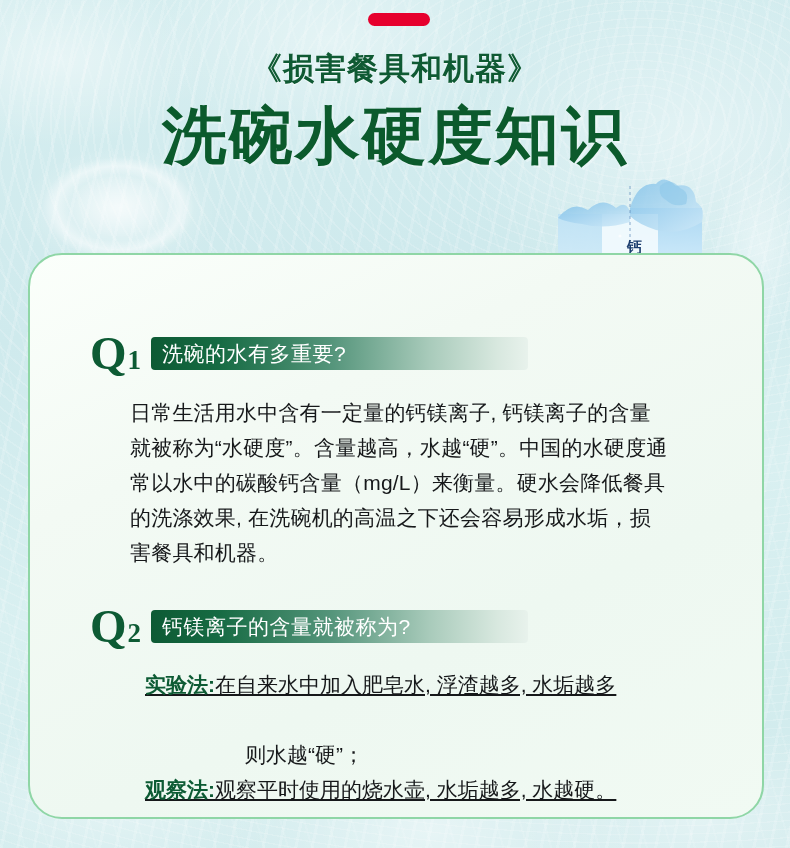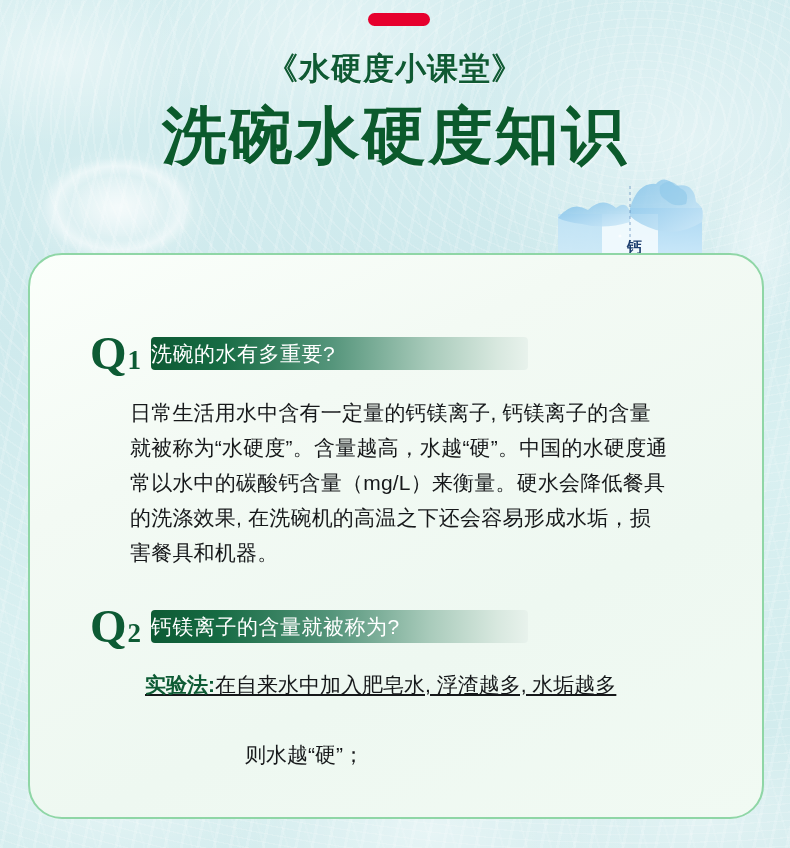--- a/index.html
+++ b/index.html
@@ -126,7 +126,7 @@
 
 <div id="red-pill"></div>
 
-<div id="subtitle">《水硬度小课堂》</div>
+<div id="subtitle">《损害餐具和机器》</div>
 <div id="maintitle">洗碗水硬度知识</div>
 
 <div id="udrop">

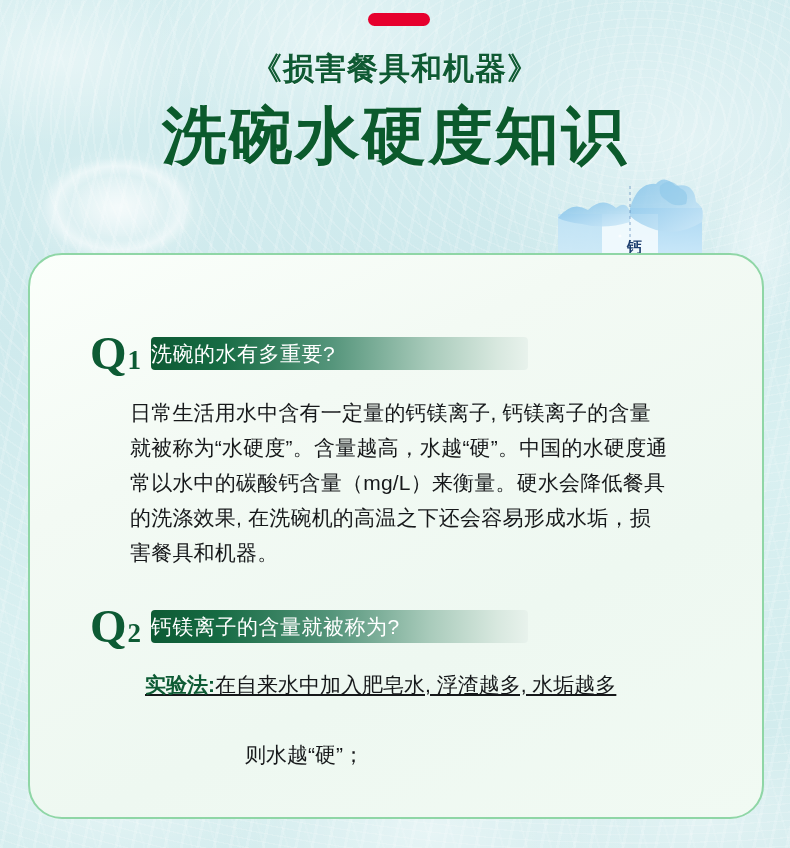--- a/index.html
+++ b/index.html
@@ -97,7 +97,7 @@
     border-radius:4px;
     background:linear-gradient(90deg,#0d5a34 0%,#166b43 18%,#55957b 48%,#a9cbbb 74%,#d8e8df 92%,#e8f2ec 100%);
     display:flex;align-items:center;
-    box-sizing:border-box;
+    padding-left:11px;box-sizing:border-box;
   }
   .qbar span{
     color:#ffffff;font-size:21px;font-weight:500;letter-spacing:.5px;

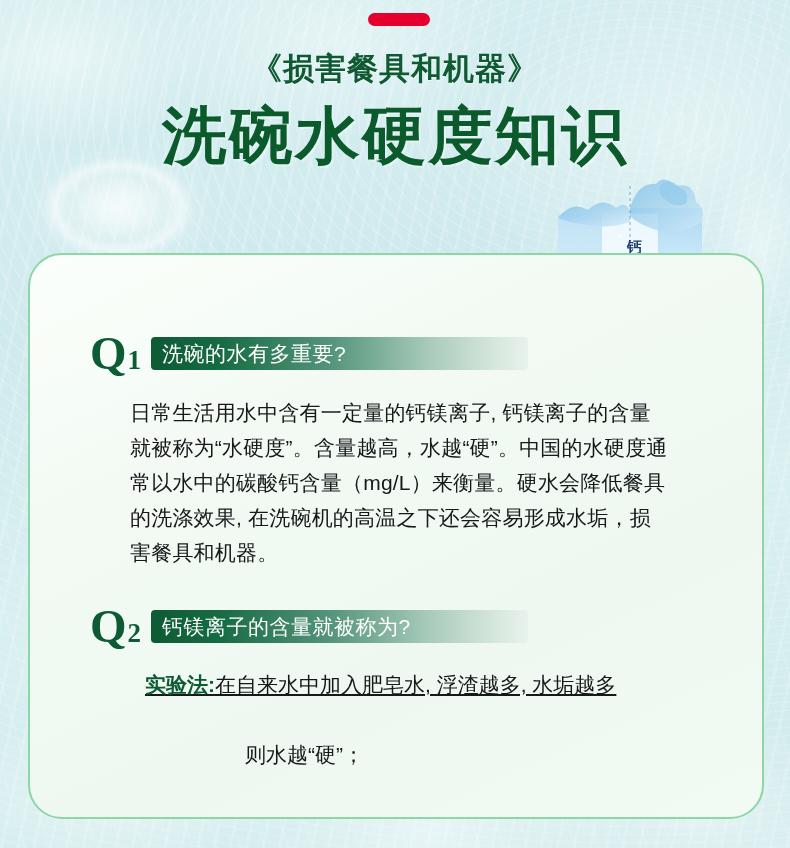--- a/index.html
+++ b/index.html
@@ -214,6 +214,10 @@
       <span class="val">在自来水中加入肥皂水, 浮渣越多, 水垢越多</span>
     </div>
     <div class="indentrow">则水越“硬”；</div>
+    <div class="listrow">
+      <span class="lbl">观察法:</span>
+      <span class="val">观察平时使用的烧水壶, 水垢越多, 水越硬。</span>
+    </div>
   </div>
 
 </div>

